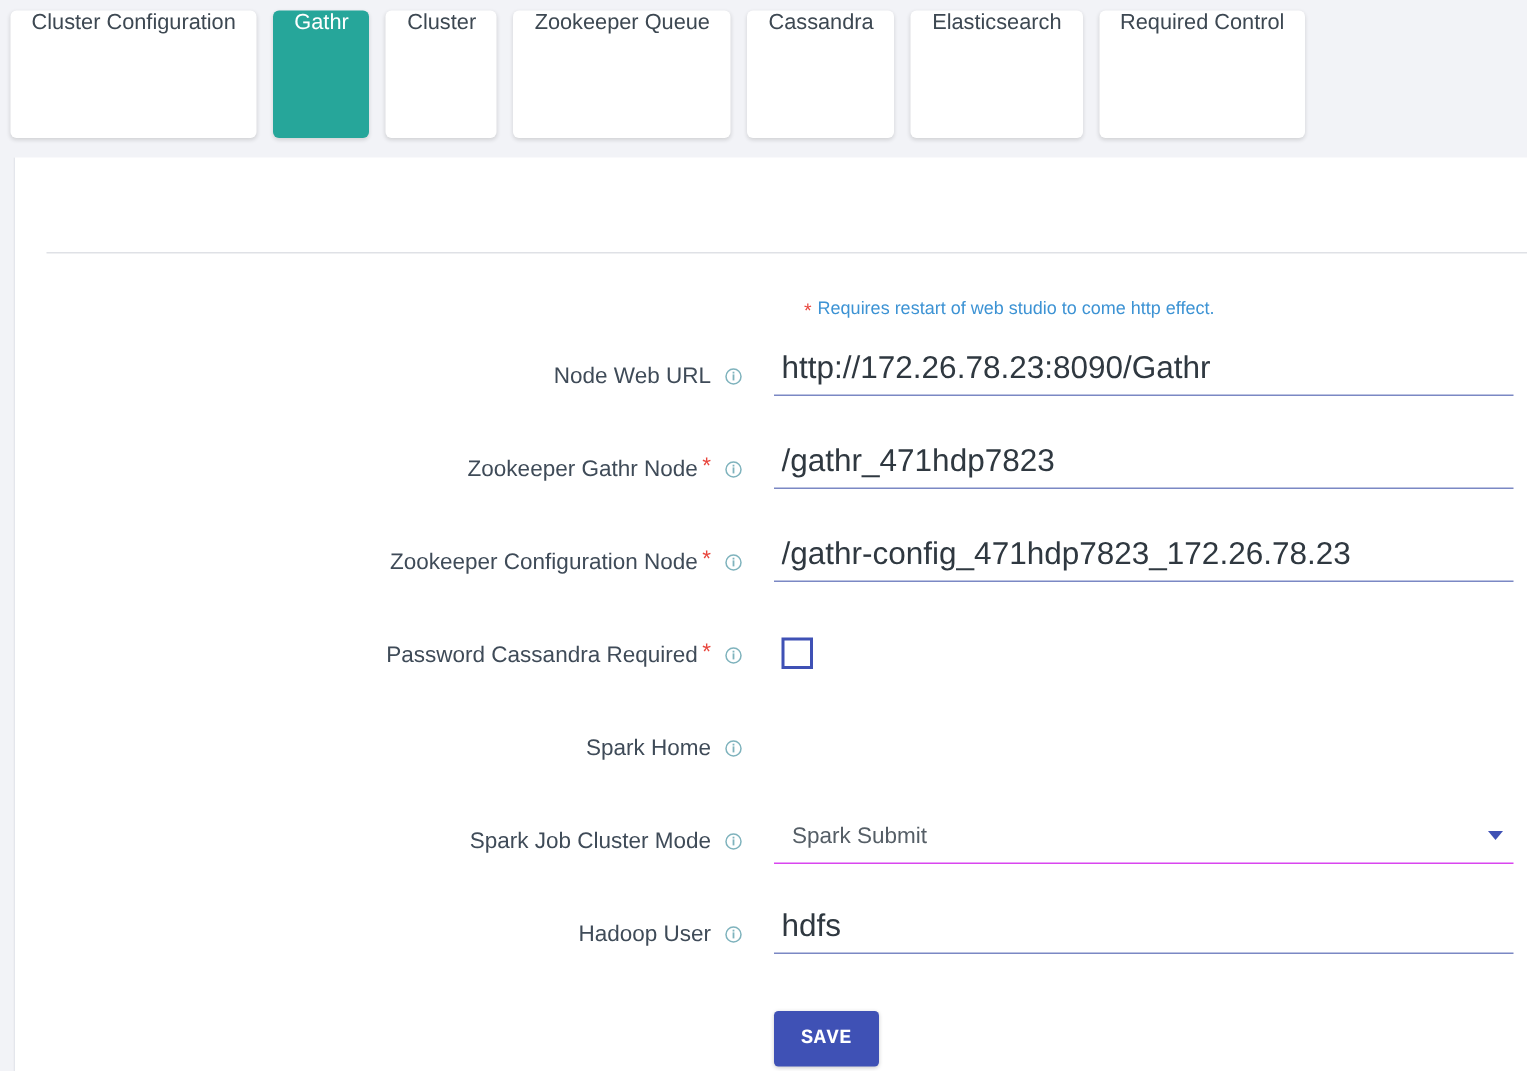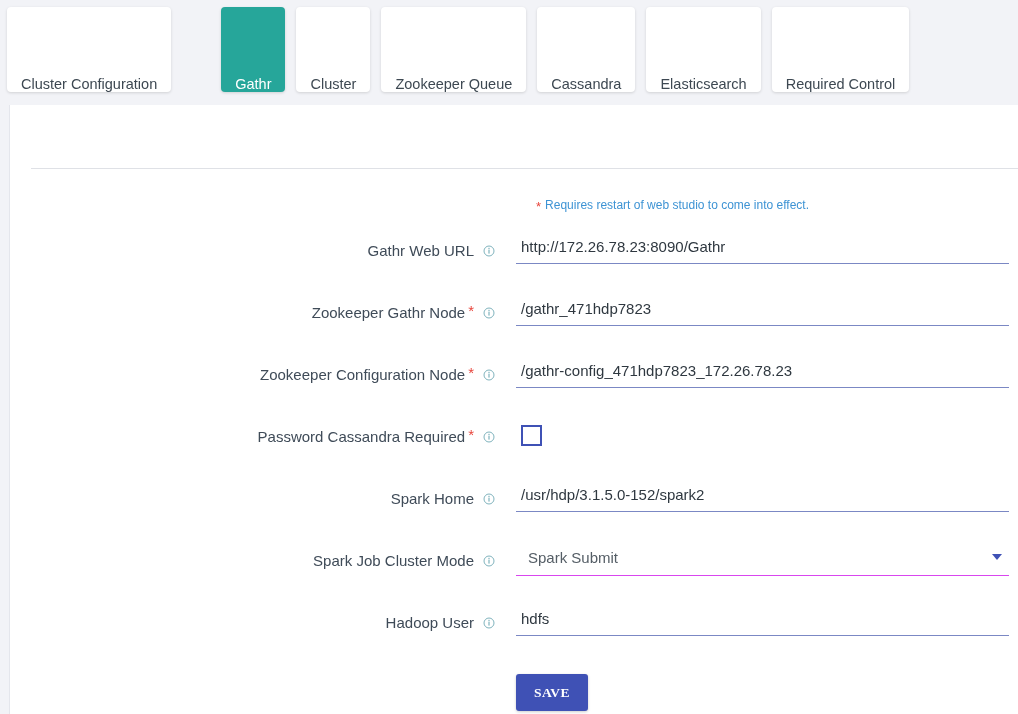--- a/index.html
+++ b/index.html
@@ -28,7 +28,7 @@
     box-shadow: 0 1px 3px rgba(0,0,0,0.14);
     margin-right: 11px;
     display: flex;
-    align-items: flex-end;
+    align-items: flex-start;
     justify-content: center;
     padding: 0 14px;
     font-size: 14.5px;

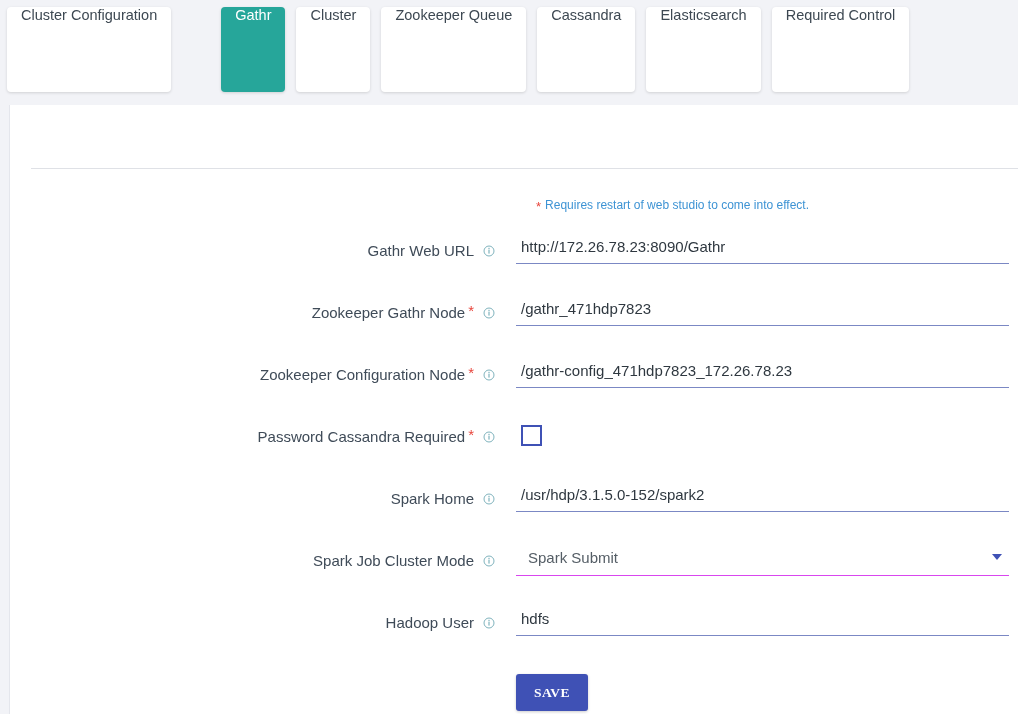--- a/index.html
+++ b/index.html
@@ -39,7 +39,6 @@
   .tab.active {
     background: #26a69a;
     color: #ffffff;
-    margin-left: 39px;
   }
 
   

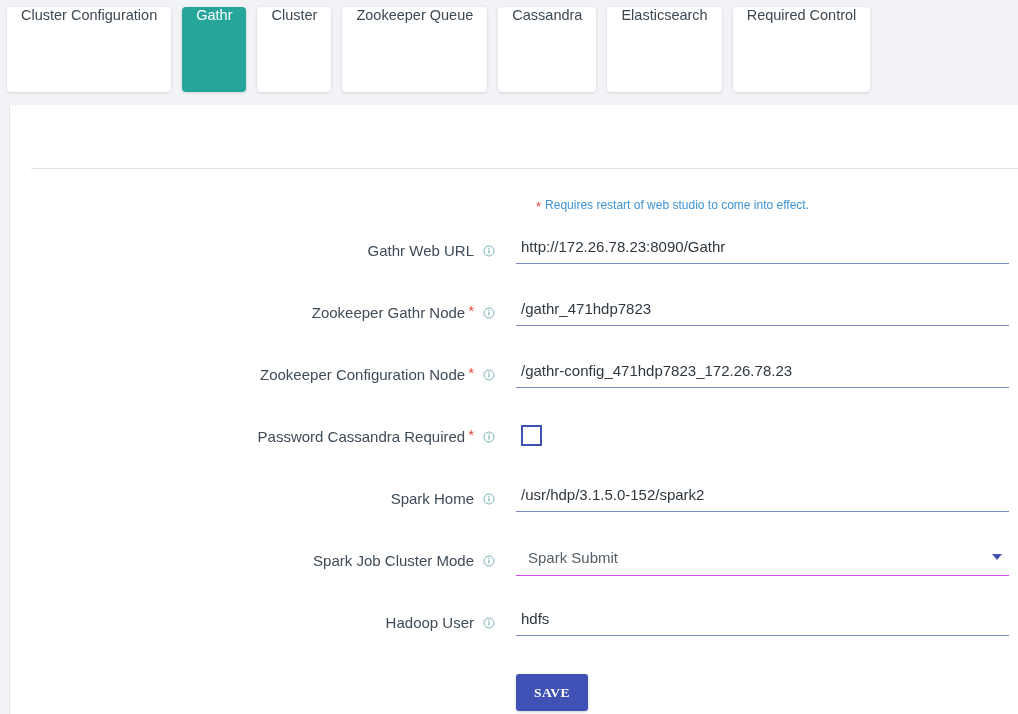--- a/index.html
+++ b/index.html
@@ -224,7 +224,7 @@
 </div>
 
 <div class="note">
-  <span class="star">*</span><span>Requires restart of web studio to come into effect.</span>
+  <span class="star">*</span><span>Requires restart of web studio to come http effect.</span>
 </div>
 
 <div class="form">

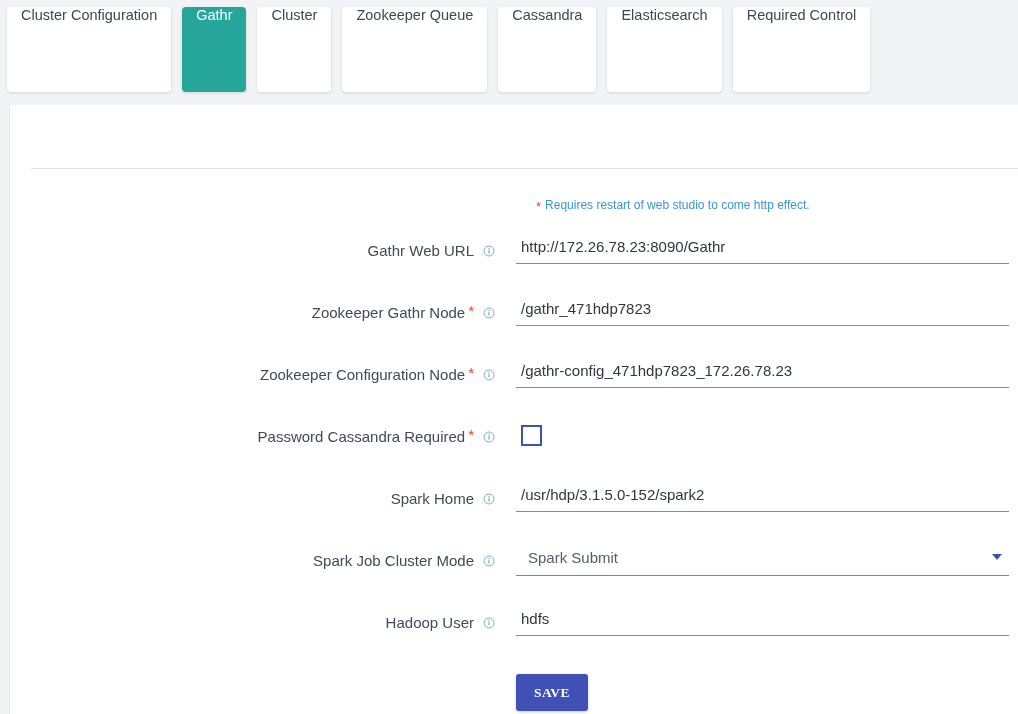--- a/index.html
+++ b/index.html
@@ -231,7 +231,7 @@
 
   <div class="row">
     <div class="label">
-      <span>Gathr Web URL</span>
+      <span>Node Web URL</span>
       <span class="info-icon">
         <svg width="12" height="12" viewBox="0 0 12 12">
             <circle cx="6" cy="6" r="5" fill="none" stroke="#7fb3bd" stroke-width="1"></circle>

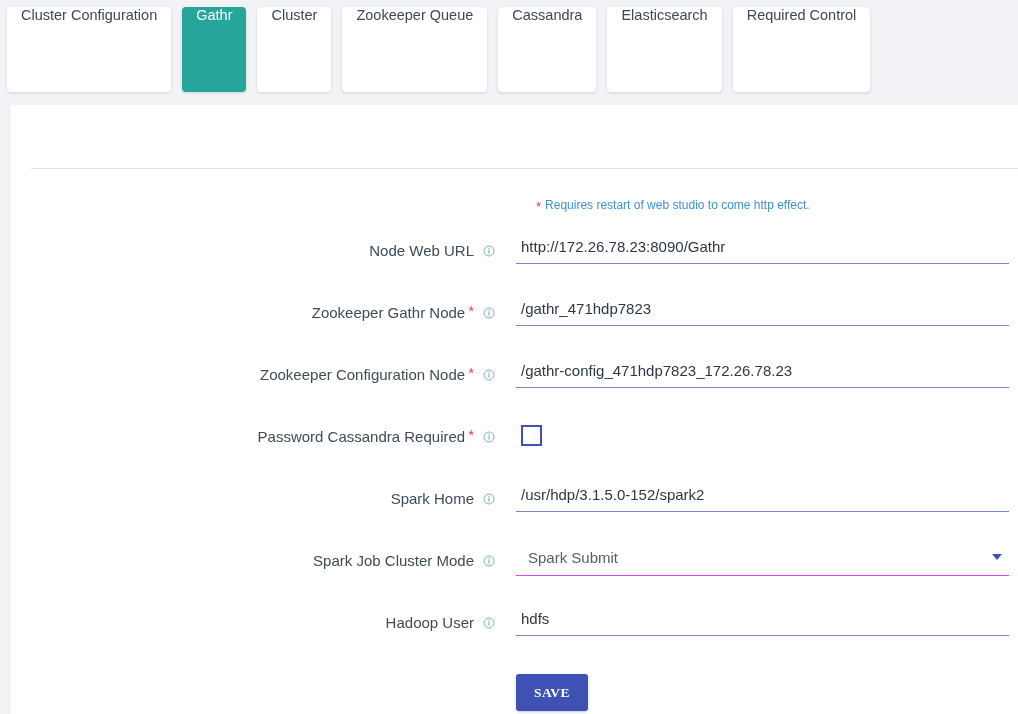--- a/index.html
+++ b/index.html
@@ -127,7 +127,7 @@
     border-bottom: 1px solid #7b88c4;
     background: transparent;
     font-family: "Liberation Sans", sans-serif;
-    font-size: 15px;
+    font-size: 21px;
     color: #2f3840;
     padding: 0 0 7px 5px;
     outline: none;

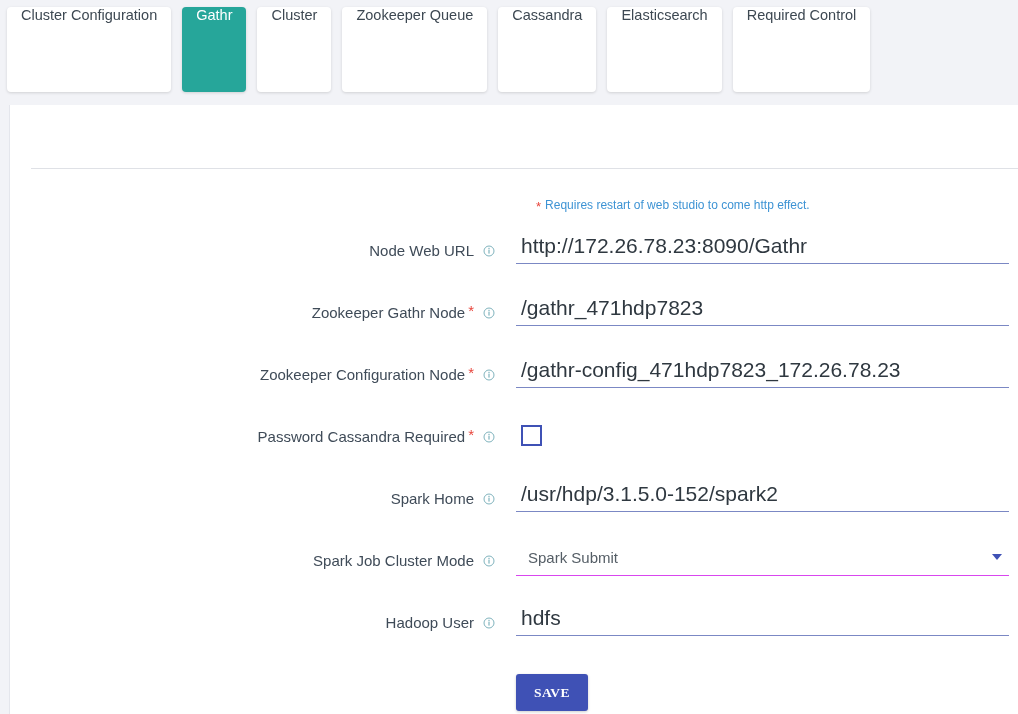--- a/index.html
+++ b/index.html
@@ -307,9 +307,6 @@
           </svg>
       </span>
     </div>
-    <div class="field">
-      <input class="inp" value="/usr/hdp/3.1.5.0-152/spark2" style="">
-    </div>
   </div>
 
   <div class="row">

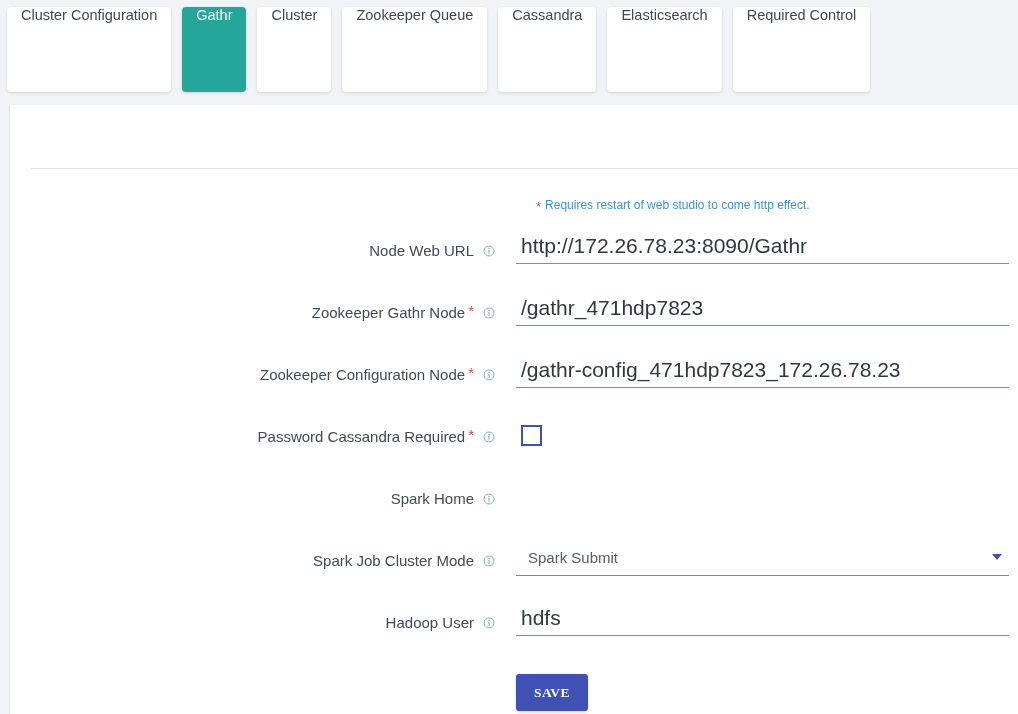--- a/index.html
+++ b/index.html
@@ -182,7 +182,7 @@
     color: #ffffff;
     border: none;
     border-radius: 3px;
-    font-family: Liberation Serif, serif;
+    font-family: Liberation Mono, monospace;
     font-size: 13.5px;
     font-weight: bold;
     letter-spacing: 0.4px;

